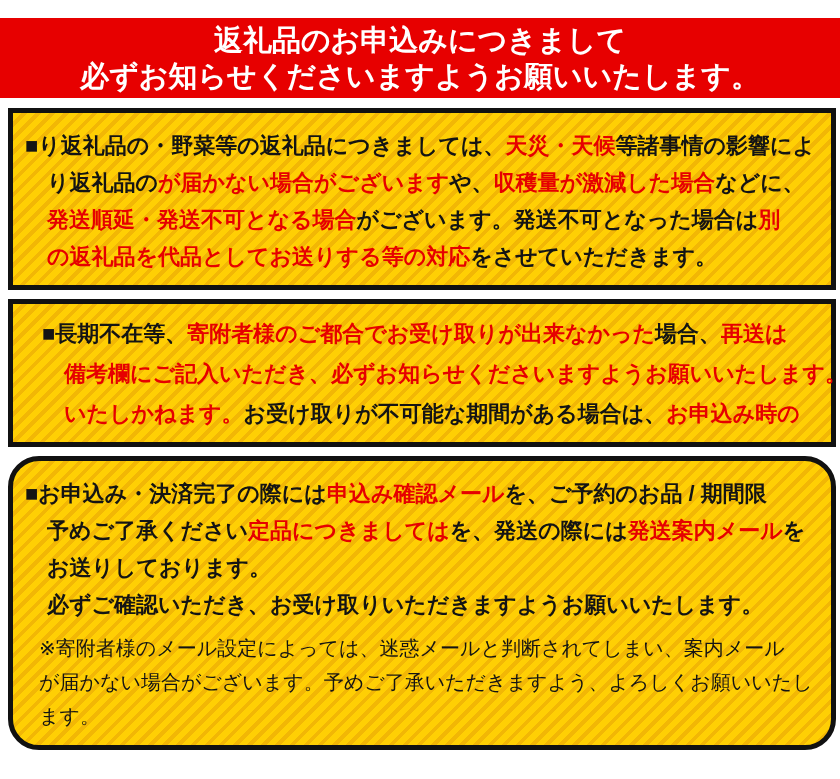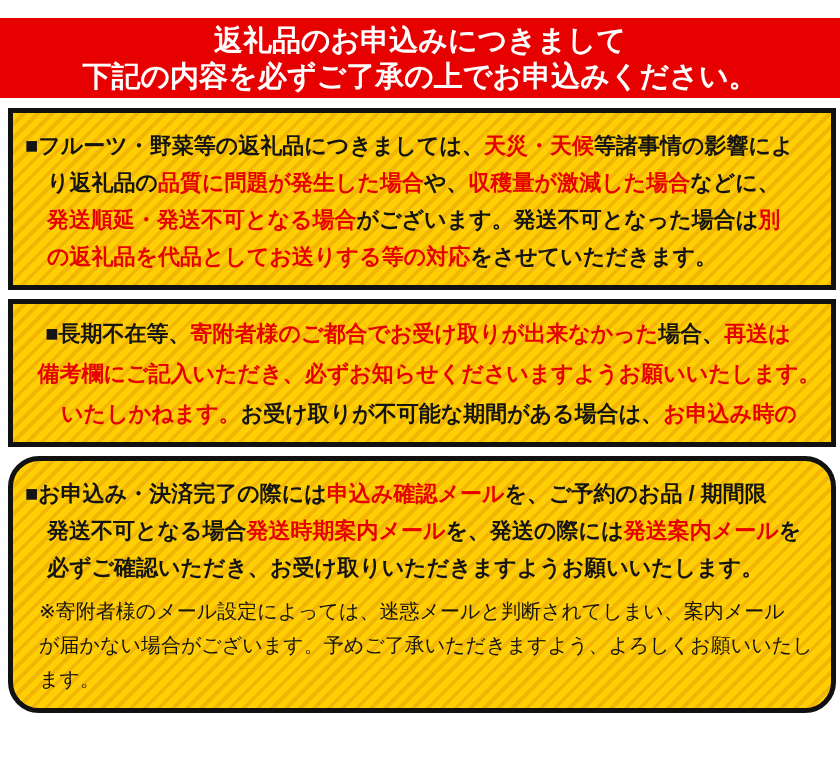--- a/index.html
+++ b/index.html
@@ -78,7 +78,7 @@
 
   <div class="header">
     <div>返礼品のお申込みにつきまして</div>
-    <div>下記の内容を必ずご了承の上でお申込みください。</div>
+    <div>必ずお知らせくださいますようお願いいたします。</div>
   </div>
 
   <div class="boxes">

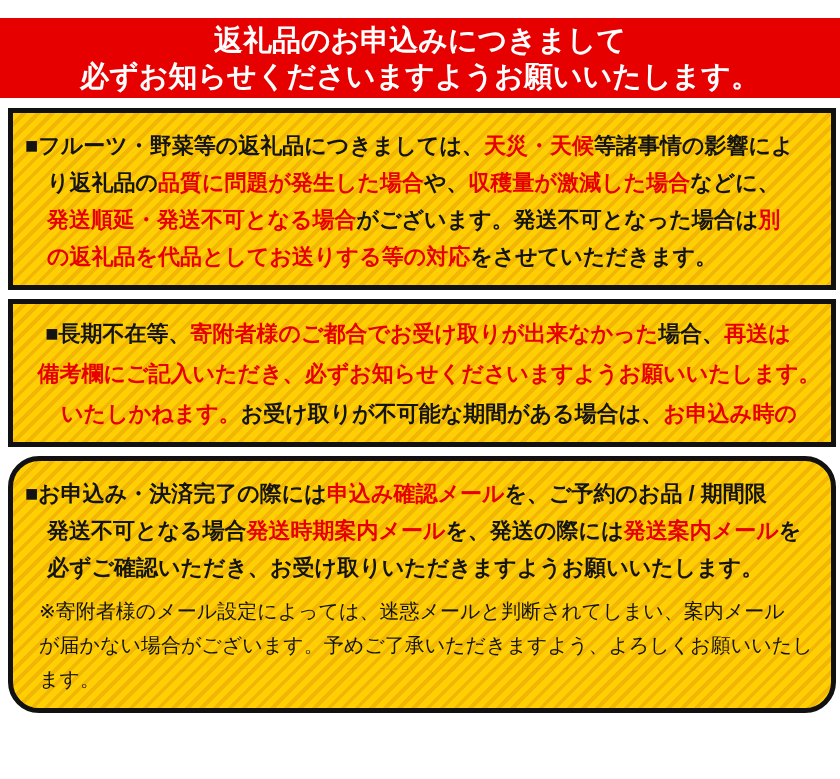--- a/index.html
+++ b/index.html
@@ -85,7 +85,7 @@
 
     <div class="notice-box box-1">
       <div class="box-lines">
-          <div class="tline"><span class="blk">■フルーツ・野菜等の返礼品につきましては、</span><span class="red">天災・天候</span><span class="blk">等諸事情の影響によ</span></div>
+          <div class="tline"><span class="blk">■り返礼品の・野菜等の返礼品につきましては、</span><span class="red">天災・天候</span><span class="blk">等諸事情の影響によ</span></div>
           <div class="tline"><span class="blk">り返礼品の</span><span class="red">品質に問題が発生した場合</span><span class="blk">や、</span><span class="red">収穫量が激減した場合</span><span class="blk">などに、</span></div>
           <div class="tline"><span class="red">発送順延・発送不可となる場合</span><span class="blk">がございます。発送不可となった場合は</span><span class="red">別</span></div>
           <div class="tline"><span class="red">の返礼品を代品としてお送りする等の対応</span><span class="blk">をさせていただきます。</span></div>

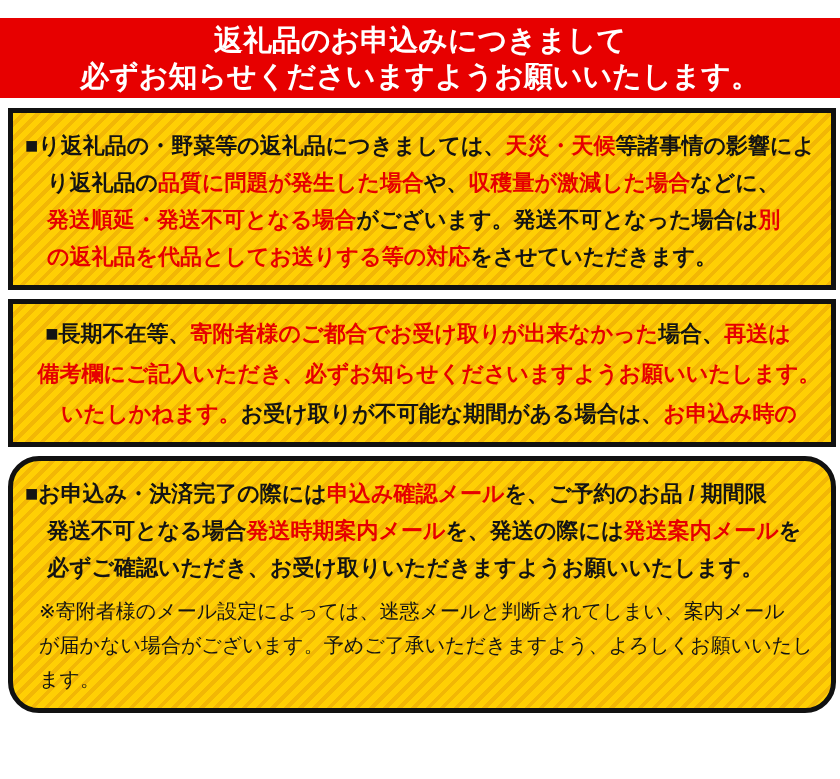--- a/index.html
+++ b/index.html
@@ -86,7 +86,7 @@
     <div class="notice-box box-1">
       <div class="box-lines">
           <div class="tline"><span class="blk">■り返礼品の・野菜等の返礼品につきましては、</span><span class="red">天災・天候</span><span class="blk">等諸事情の影響によ</span></div>
-          <div class="tline"><span class="blk">り返礼品の</span><span class="red">品質に問題が発生した場合</span><span class="blk">や、</span><span class="red">収穫量が激減した場合</span><span class="blk">などに、</span></div>
+          <div class="tline"><span class="blk">り返礼品の</span><span class="red">が届かない場合がございます</span><span class="blk">や、</span><span class="red">収穫量が激減した場合</span><span class="blk">などに、</span></div>
           <div class="tline"><span class="red">発送順延・発送不可となる場合</span><span class="blk">がございます。発送不可となった場合は</span><span class="red">別</span></div>
           <div class="tline"><span class="red">の返礼品を代品としてお送りする等の対応</span><span class="blk">をさせていただきます。</span></div>
         </div>

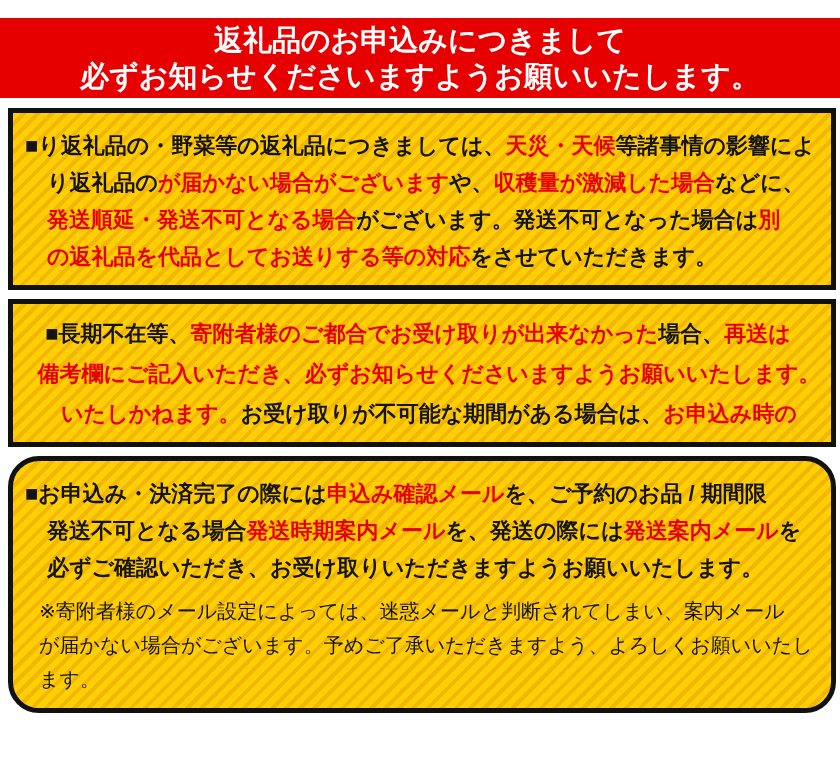--- a/index.html
+++ b/index.html
@@ -51,7 +51,7 @@
   }
   .box-1{ padding:14px 8px 10px 12px; }
   .box-1 .tline{ line-height:37px; }
-  .box-2{ padding:10px 8px 8px 0;text-align:center; }
+  .box-2{ padding:10px 8px 8px 29px; }
   .box-2 .tline{ line-height:40px; }
   .box-3{ padding:14px 8px 12px 12px; margin-bottom:0;border-radius:31px; }
   .box-3 .tline{ line-height:37px; }

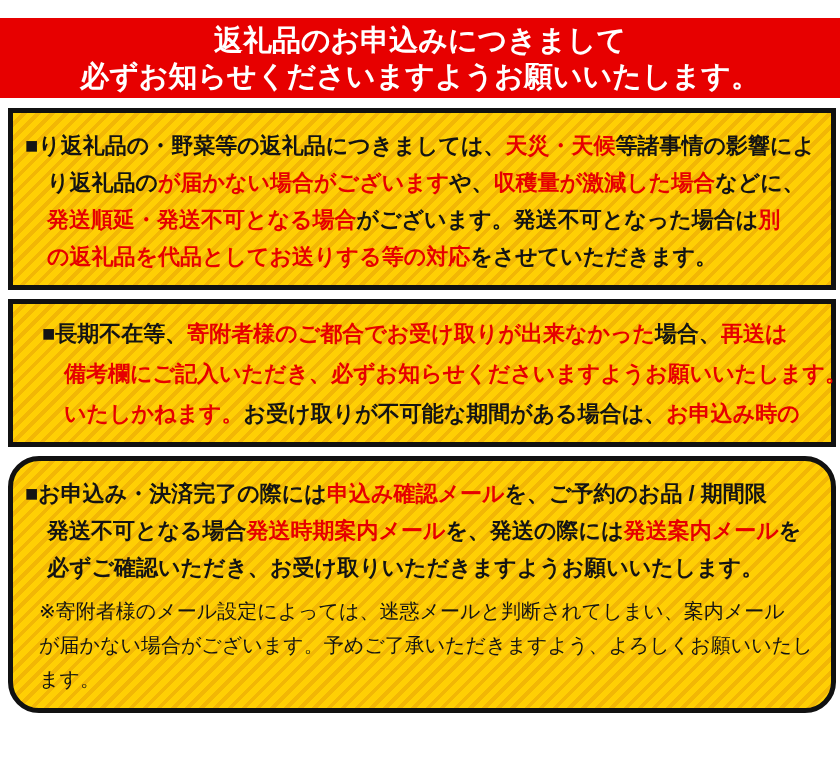--- a/index.html
+++ b/index.html
@@ -103,7 +103,7 @@
     <div class="notice-box box-3">
       <div class="box-lines">
           <div class="tline"><span class="blk">■お申込み・決済完了の際には</span><span class="red">申込み確認メール</span><span class="blk">を、ご予約のお品 / 期間限</span></div>
-          <div class="tline"><span class="blk">発送不可となる場合</span><span class="red">発送時期案内メール</span><span class="blk">を、発送の際には</span><span class="red">発送案内メール</span><span class="blk">を</span></div>
+          <div class="tline"><span class="blk">予めご了承ください</span><span class="red">発送時期案内メール</span><span class="blk">を、発送の際には</span><span class="red">発送案内メール</span><span class="blk">を</span></div>
           <div class="tline"><span class="blk">必ずご確認いただき、お受け取りいただきますようお願いいたします。</span></div>
         </div>
       <div class="note">

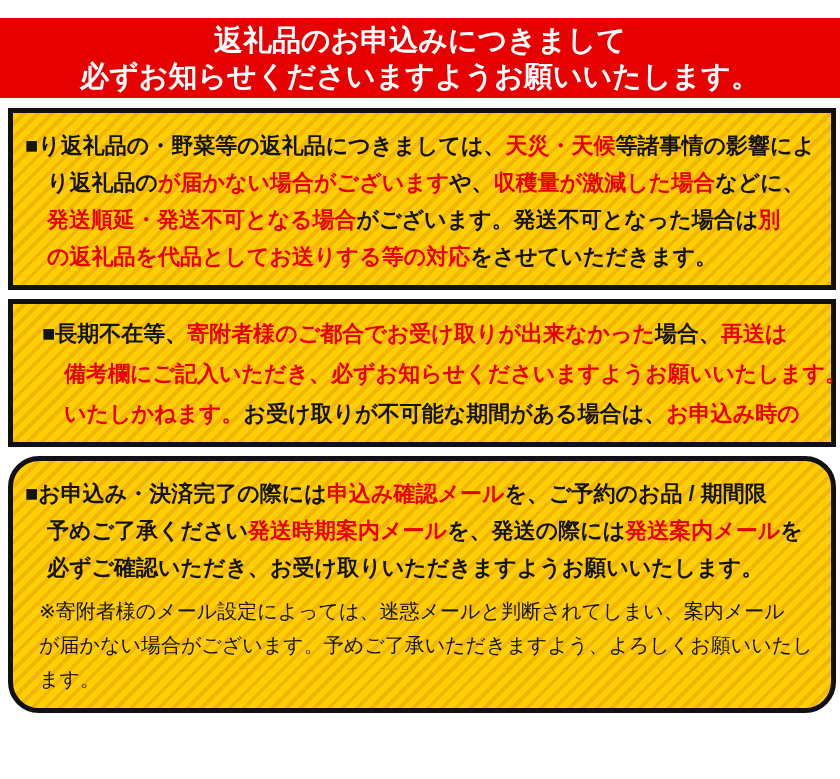--- a/index.html
+++ b/index.html
@@ -103,7 +103,7 @@
     <div class="notice-box box-3">
       <div class="box-lines">
           <div class="tline"><span class="blk">■お申込み・決済完了の際には</span><span class="red">申込み確認メール</span><span class="blk">を、ご予約のお品 / 期間限</span></div>
-          <div class="tline"><span class="blk">予めご了承ください</span><span class="red">発送時期案内メール</span><span class="blk">を、発送の際には</span><span class="red">発送案内メール</span><span class="blk">を</span></div>
+          <div class="tline"><span class="blk">予めご了承ください</span><span class="red">定品につきましては</span><span class="blk">を、発送の際には</span><span class="red">発送案内メール</span><span class="blk">を</span></div>
           <div class="tline"><span class="blk">必ずご確認いただき、お受け取りいただきますようお願いいたします。</span></div>
         </div>
       <div class="note">

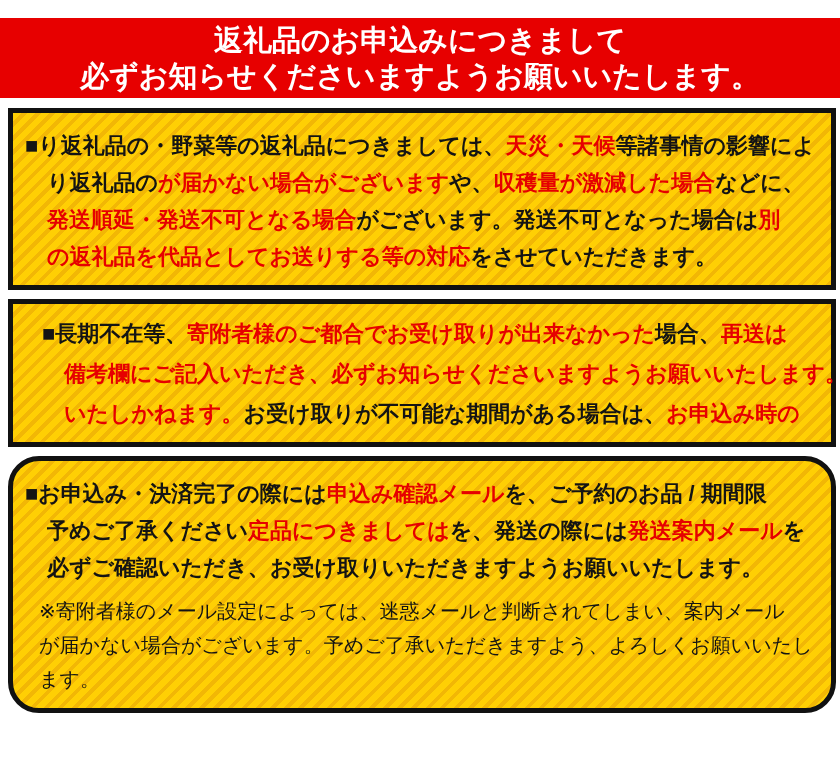--- a/index.html
+++ b/index.html
@@ -104,6 +104,7 @@
       <div class="box-lines">
           <div class="tline"><span class="blk">■お申込み・決済完了の際には</span><span class="red">申込み確認メール</span><span class="blk">を、ご予約のお品 / 期間限</span></div>
           <div class="tline"><span class="blk">予めご了承ください</span><span class="red">定品につきましては</span><span class="blk">を、発送の際には</span><span class="red">発送案内メール</span><span class="blk">を</span></div>
+          <div class="tline"><span class="blk">お送りしております。</span></div>
           <div class="tline"><span class="blk">必ずご確認いただき、お受け取りいただきますようお願いいたします。</span></div>
         </div>
       <div class="note">

